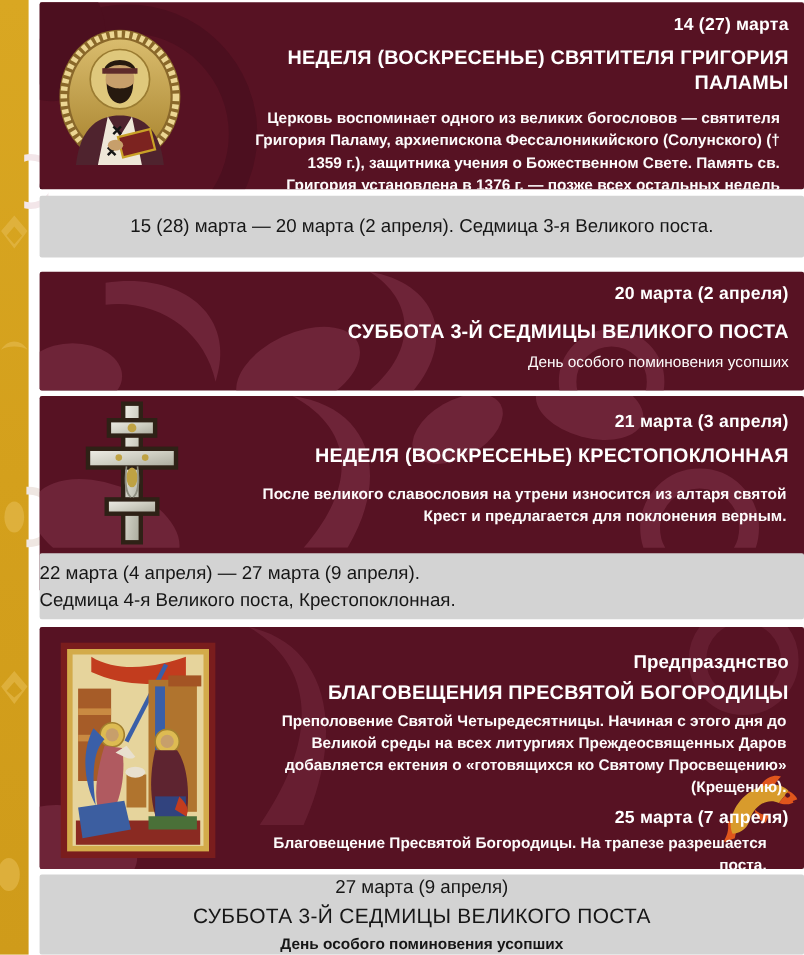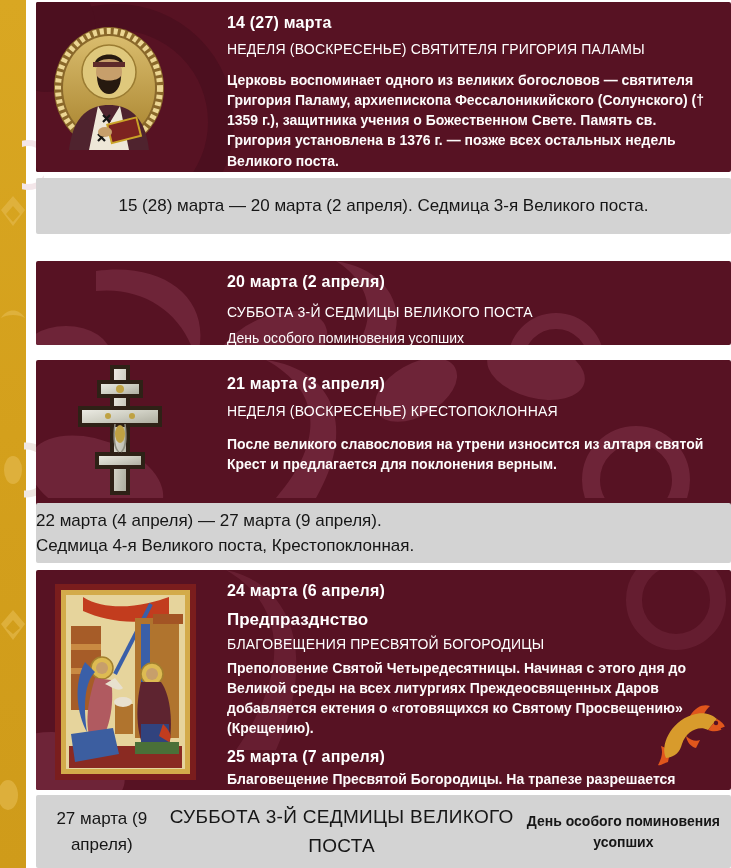--- a/index.html
+++ b/index.html
@@ -19,7 +19,7 @@
   .gutter-deco{position:absolute;pointer-events:none;}
   
   .band{position:absolute;left:36px;width:695px;overflow:hidden;box-sizing:border-box;}
-  .band.maroon{background:#571223;color:#ffffff;border-radius:2px;}
+  .band.maroon{background:#571223;color:#ffffff;border-radius:2px;text-align:right;}
   .band.gray{background:#d3d3d3;color:#161616;border-radius:2px;}
   .pattern{position:absolute;inset:0;pointer-events:none;}
   .content{position:relative;z-index:2;}

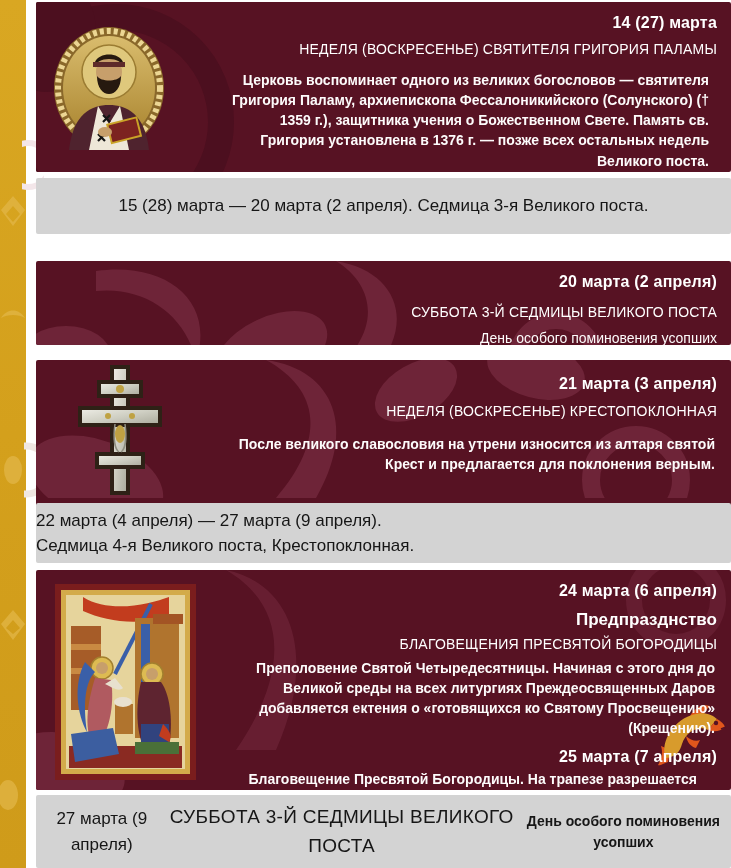--- a/index.html
+++ b/index.html
@@ -25,7 +25,7 @@
   .content{position:relative;z-index:2;}
   
   .ev-date{font-weight:bold;font-size:16px;letter-spacing:.2px;}
-  .ev-title{font-weight:normal;font-size:14px;letter-spacing:.2px;line-height:1.25;}
+  .ev-title{font-weight:bold;font-size:18px;letter-spacing:.2px;line-height:1.25;}
   .ev-sub{font-weight:bold;font-size:17px;}
   .ev-body{font-size:14px;line-height:1.45;color:#fdfbfb;font-weight:bold;}
   .ev-note{font-size:14px;color:#fdfbfb;}

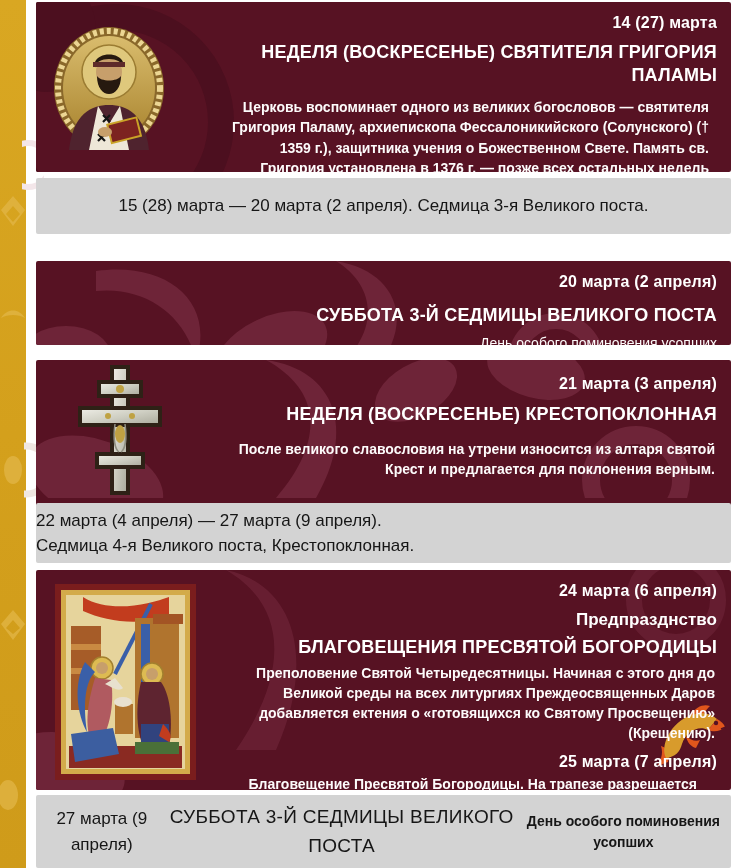--- a/index.html
+++ b/index.html
@@ -108,7 +108,7 @@
   <div class="gray-line">15 (28) марта — 20 марта (2 апреля). Седмица 3-я Великого поста.</div>
 </div>
 
-<div class="band maroon" style="top:261px;height:84px;">
+<div class="band maroon" style="top:247px;height:108px;">
   <svg class="pattern" width="695" height="108">
     <g fill="#6e2438">
       <path d="M60 10 C130 0,180 40,160 100 C150 55,110 25,60 30 Z"></path>

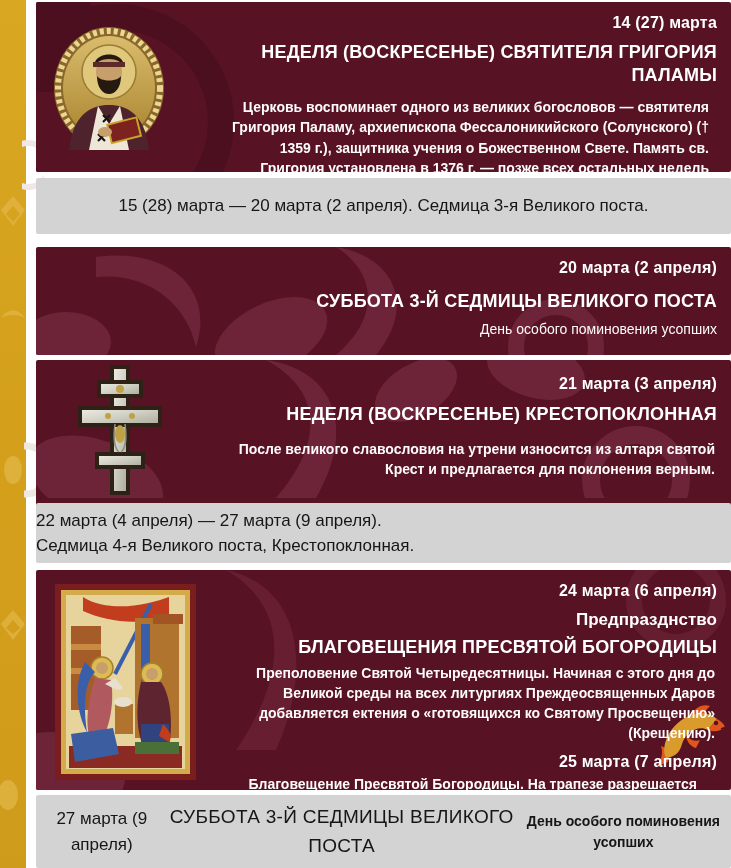--- a/index.html
+++ b/index.html
@@ -236,7 +236,6 @@
   </div>
   <div class="content">
     <div class="txt-col" style="top:12px;">
-      <div class="ev-date">24 марта (6 апреля)</div>
       <div class="ev-sub" style="margin-top:10px;">Предпразднство</div>
       <div class="ev-title" style="margin-top:6px;">БЛАГОВЕЩЕНИЯ ПРЕСВЯТОЙ БОГОРОДИЦЫ</div>
       <div class="ev-body" style="margin-top:4px;max-width:488px;">Преполовение Святой Четыредесятницы. Начиная с этого дня до Великой среды на всех литургиях Преждеосвященных Даров добавляется ектения о «готовящихся ко Святому Просвещению» (Крещению).</div>

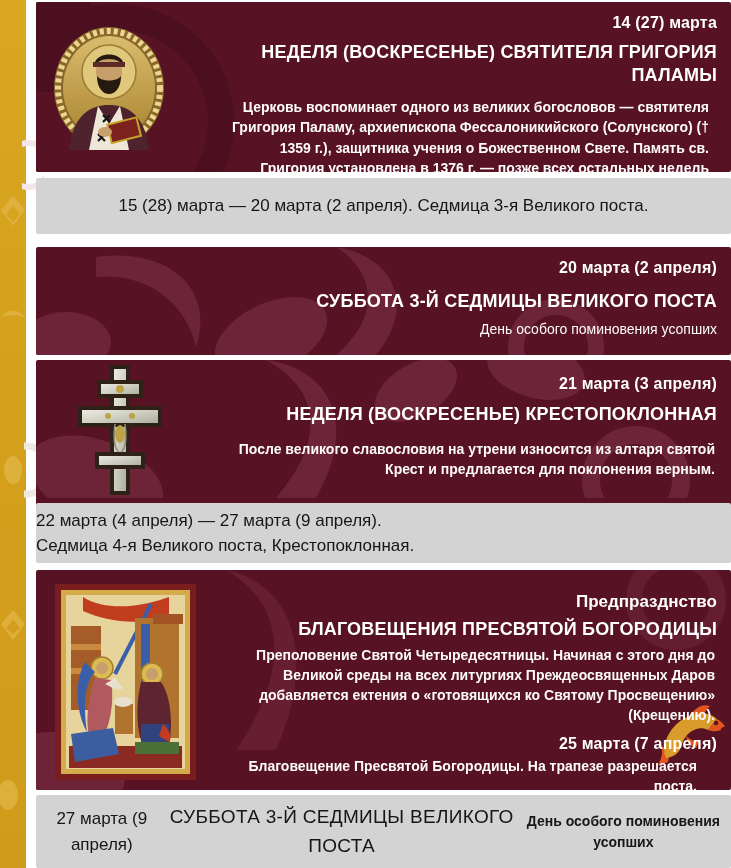--- a/index.html
+++ b/index.html
@@ -245,7 +245,7 @@
   </div>
 </div>
 
-<div class="band gray" style="top:795px;height:73px;display:flex;flex-direction:row;align-items:center;justify-content:center;">
+<div class="band gray" style="top:795px;height:73px;display:flex;flex-direction:column;align-items:center;justify-content:center;">
   <div class="gray-line">27 марта (9 апреля)</div>
   <div class="gray-line big">СУББОТА  3-Й СЕДМИЦЫ ВЕЛИКОГО ПОСТА</div>
   <div class="gray-line small">День особого поминовения усопших</div>

